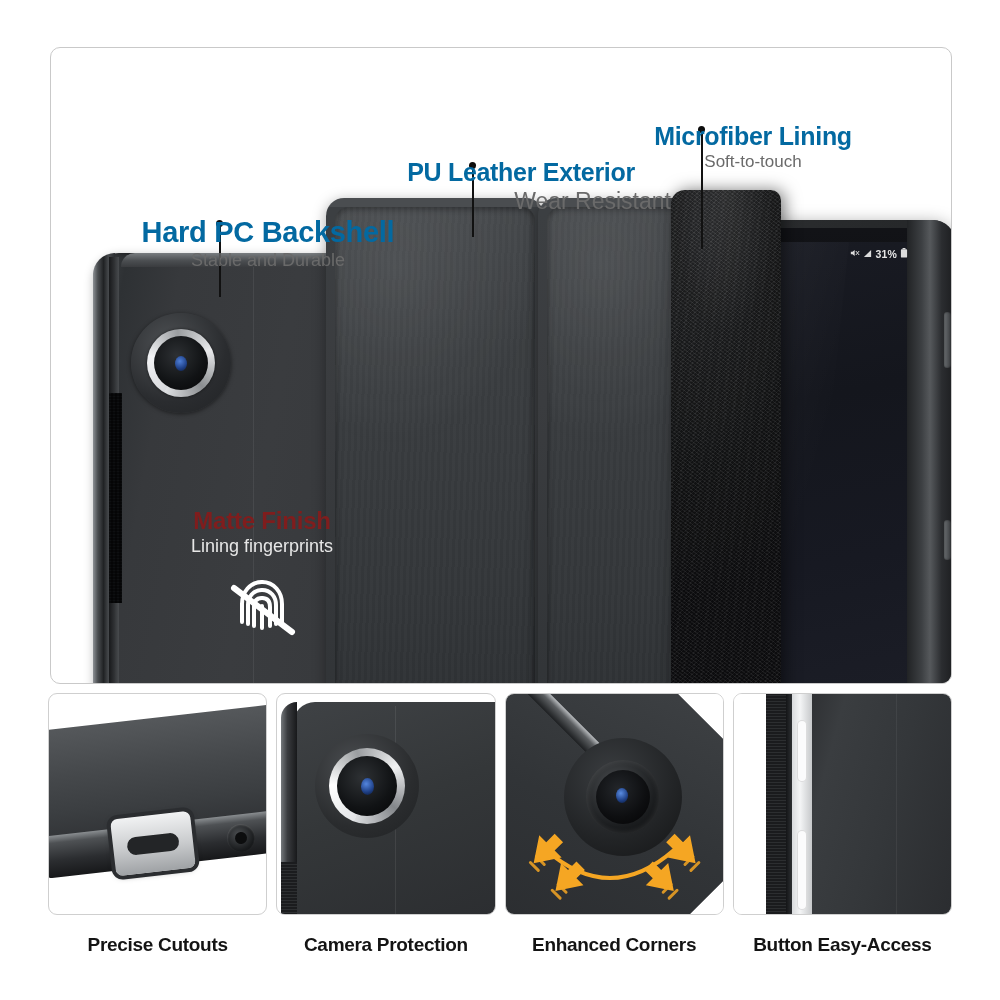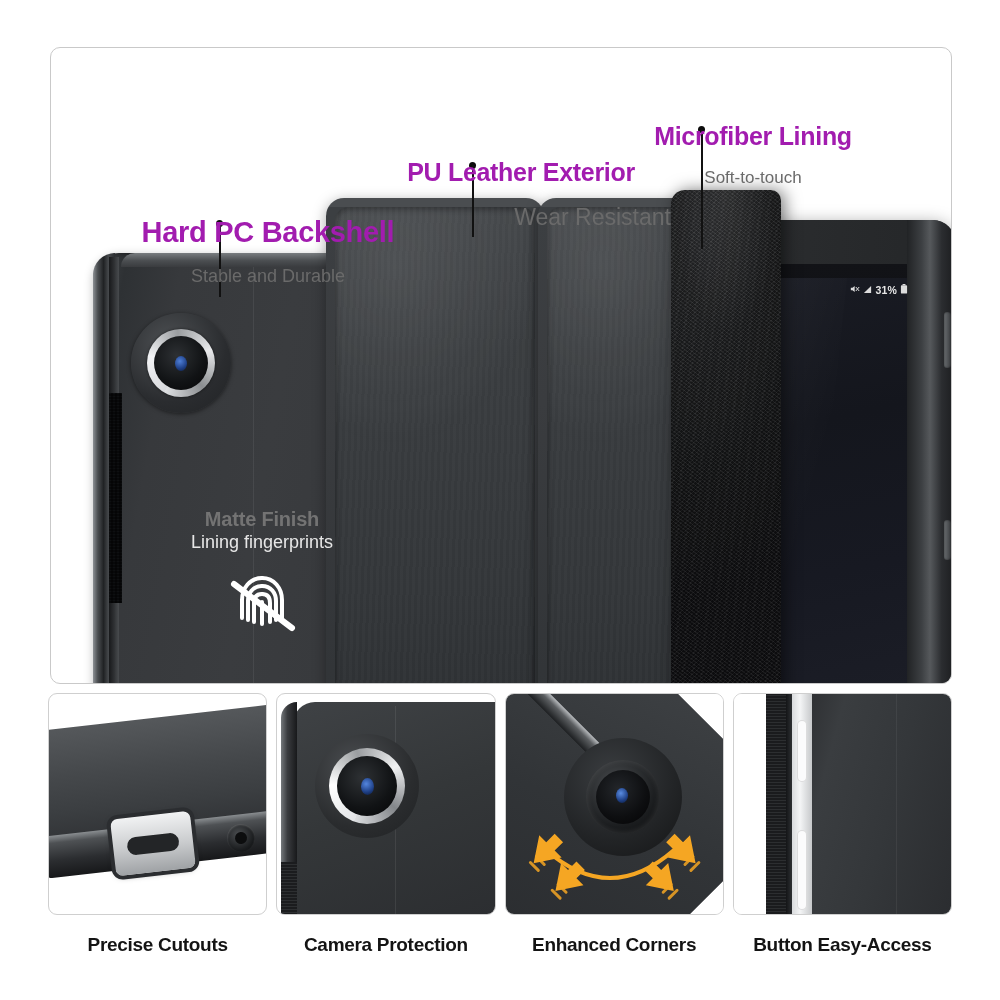--- a/index.html
+++ b/index.html
@@ -151,7 +151,7 @@
 
   
   .callout{position:absolute;text-align:center;z-index:12;}
-  .callout .c-title{color:#a21caf;font-weight:bold;letter-spacing:-.3px;line-height:1.12;}
+  .callout .c-title{color:#0369a1;font-weight:bold;letter-spacing:-.3px;line-height:1.12;}
   .callout .c-sub{color:#6a6a6a;line-height:1.2;margin-top:18px;}
   #co-backshell{left:72px;top:168px;width:290px;}
   #co-backshell .c-title{font-size:29px;}

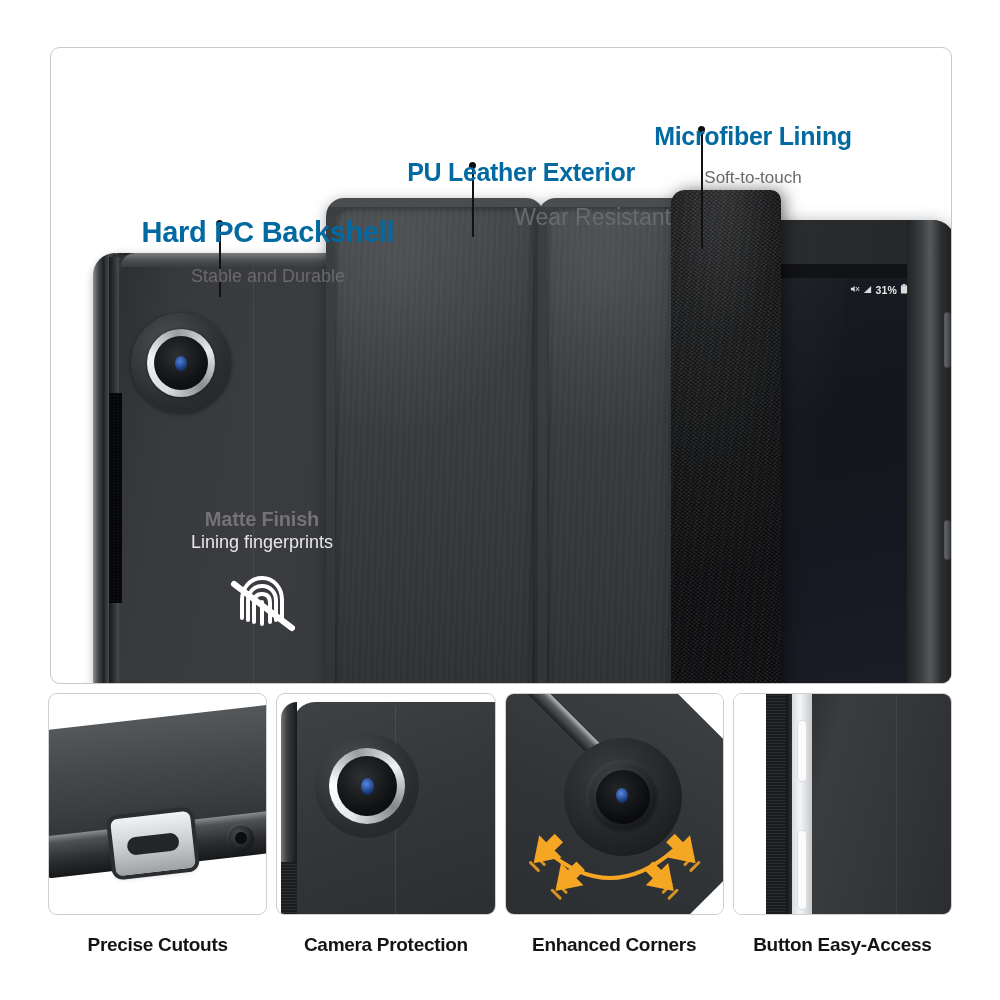--- a/index.html
+++ b/index.html
@@ -152,7 +152,7 @@
   
   .callout{position:absolute;text-align:center;z-index:12;}
   .callout .c-title{color:#0369a1;font-weight:bold;letter-spacing:-.3px;line-height:1.12;}
-  .callout .c-sub{color:#6a6a6a;line-height:1.2;margin-top:18px;}
+  .callout .c-sub{color:#6a6a6a;line-height:1.2;margin-top:2px;}
   #co-backshell{left:72px;top:168px;width:290px;}
   #co-backshell .c-title{font-size:29px;}
   #co-backshell .c-sub{font-size:18px;}

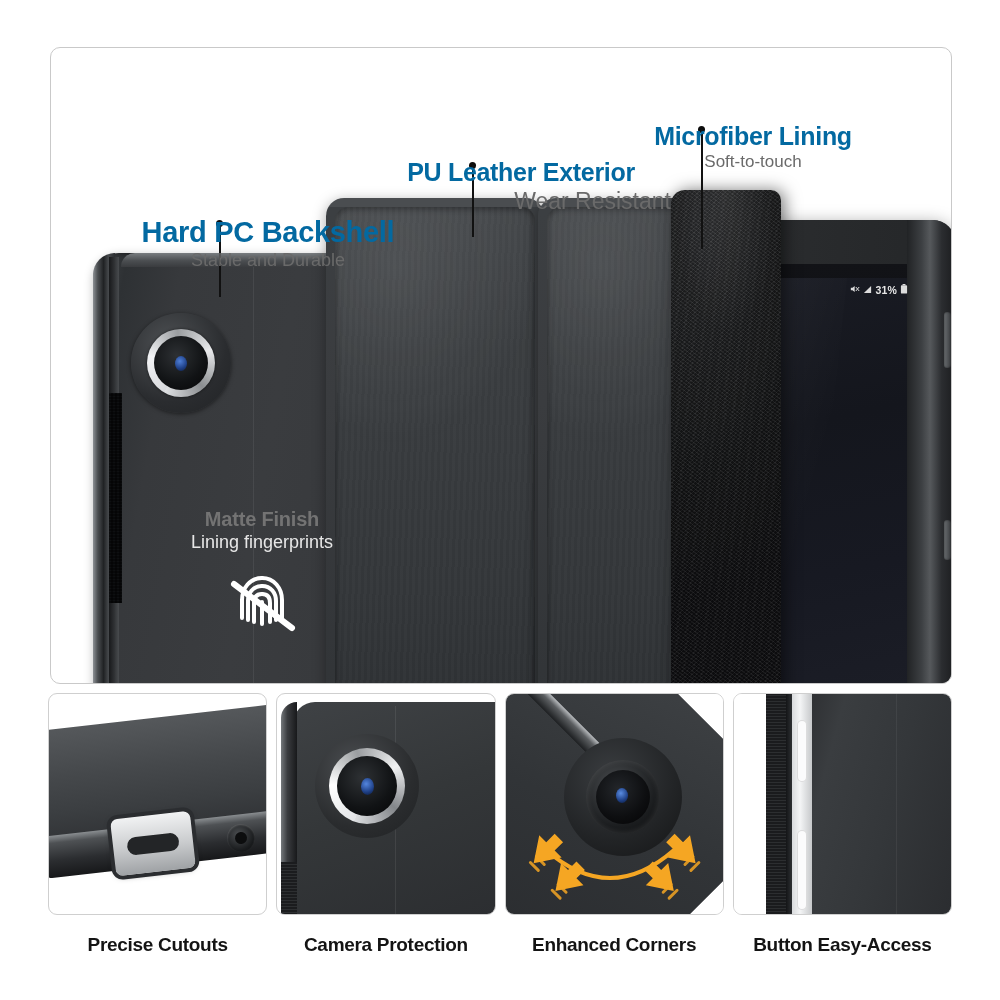--- a/index.html
+++ b/index.html
@@ -118,7 +118,6 @@
     position:absolute;left:6px;top:8px;width:160px;bottom:8px;
     background:linear-gradient(180deg,#121317,#0c0d10 40%,#101116);
     border-radius:8px 4px 4px 8px;
-    margin-top:36px;
   }
   .tablet .screen{
     position:absolute;left:10px;top:14px;width:154px;bottom:14px;

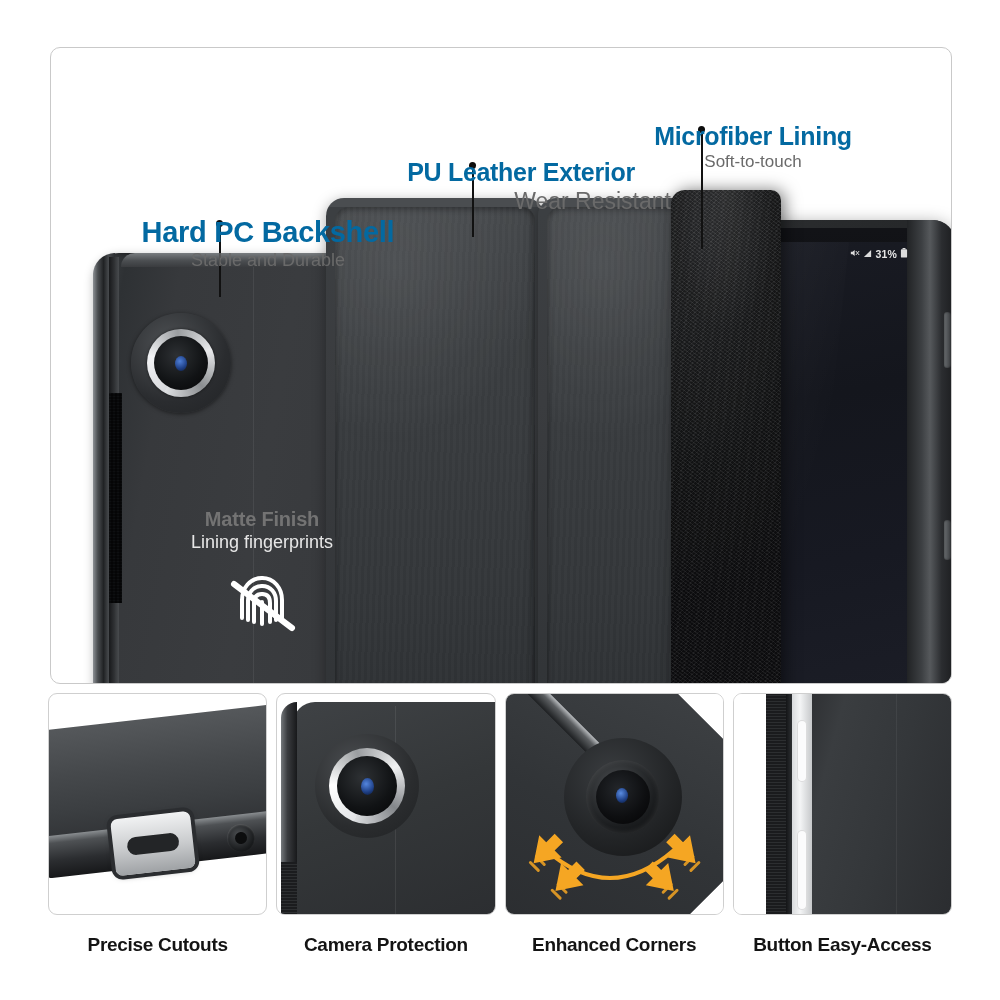--- a/index.html
+++ b/index.html
@@ -67,7 +67,7 @@
 
   
   .matte-block{position:absolute;left:96px;top:460px;width:230px;text-align:center;z-index:7;}
-  .matte-title{color:#737373;font-size:20px;font-weight:bold;letter-spacing:-.2px;line-height:1.1;}
+  .matte-title{color:#7f1d1d;font-size:24px;font-weight:bold;letter-spacing:-.2px;line-height:1.1;}
   .matte-sub{color:#e7e7e7;font-size:18px;line-height:1.25;margin-top:1px;}
   .fp-wrap{margin:8px auto 0;width:84px;height:72px;position:relative;}
 

